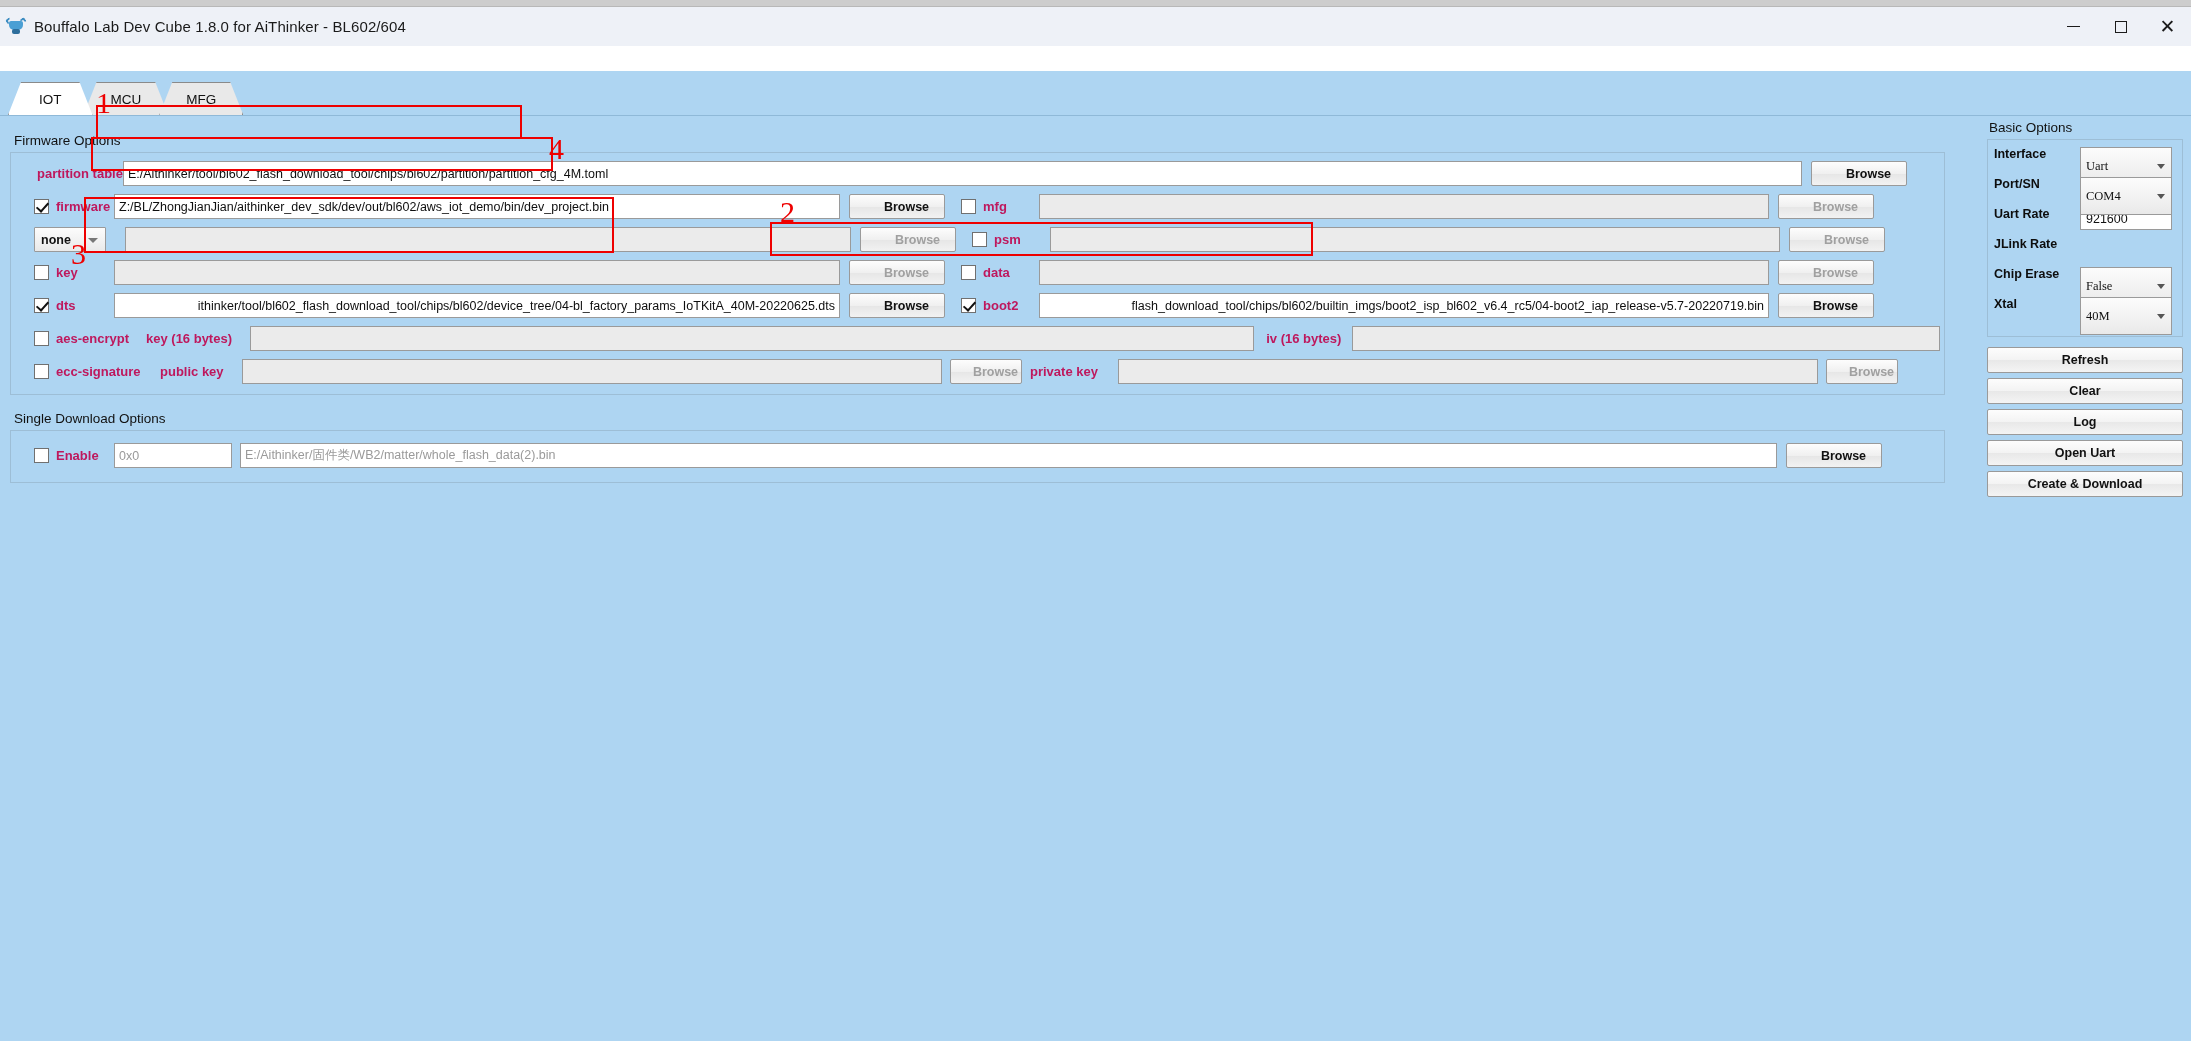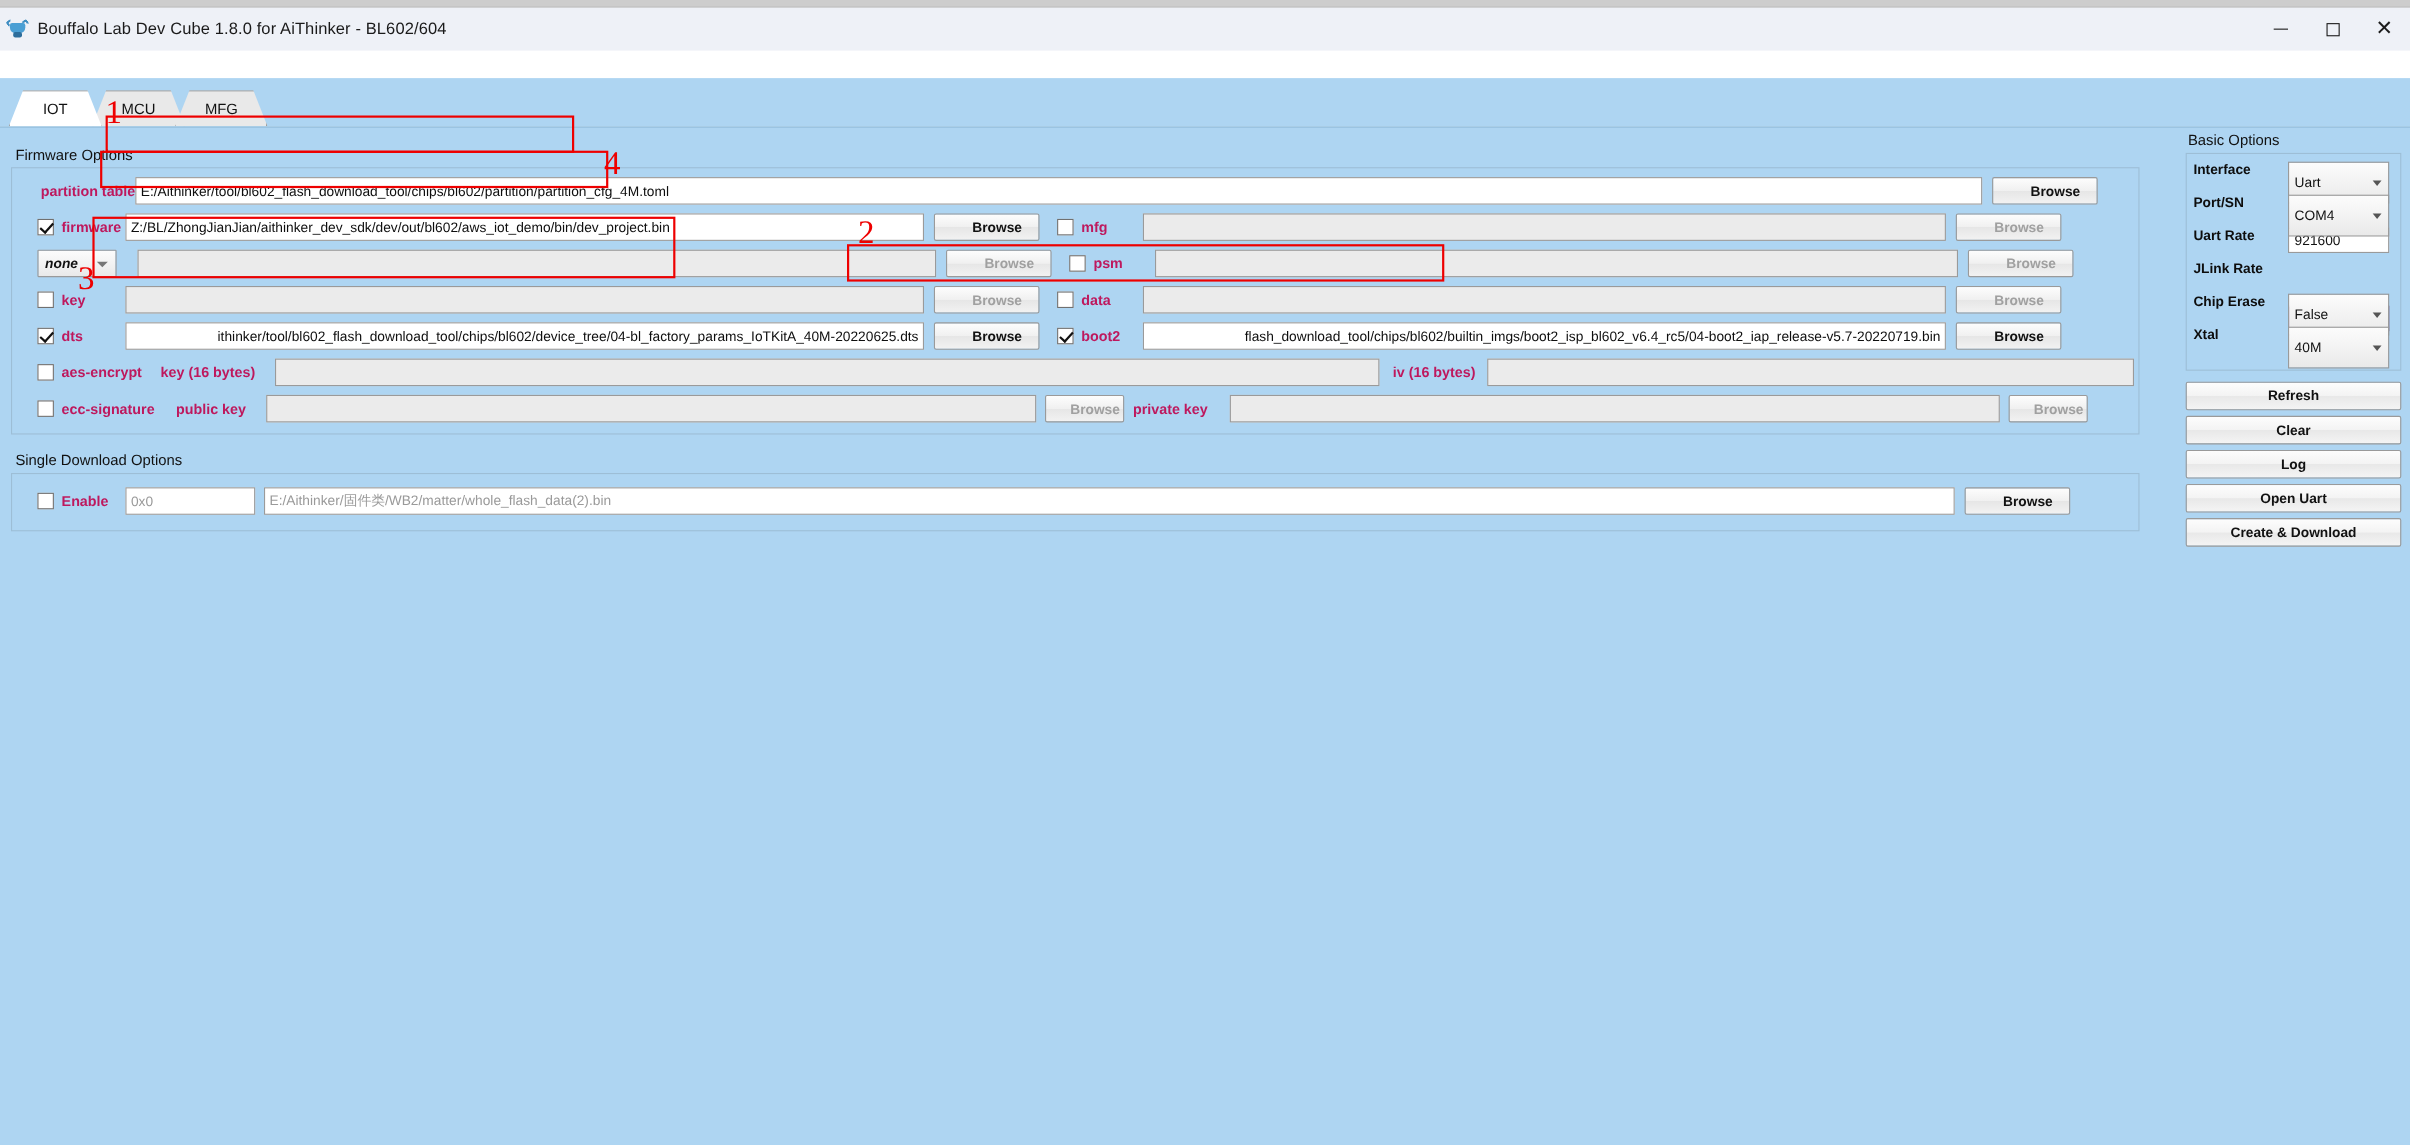--- a/index.html
+++ b/index.html
@@ -265,6 +265,7 @@
     font-size: 12.5px; color: #111;
     display: flex; align-items: center; padding: 0 5px;
     position: relative;
+    font-family: Liberation Serif, serif;
   }
   .bo-combo .caret {
     position: absolute; right: 6px; top: 50%;

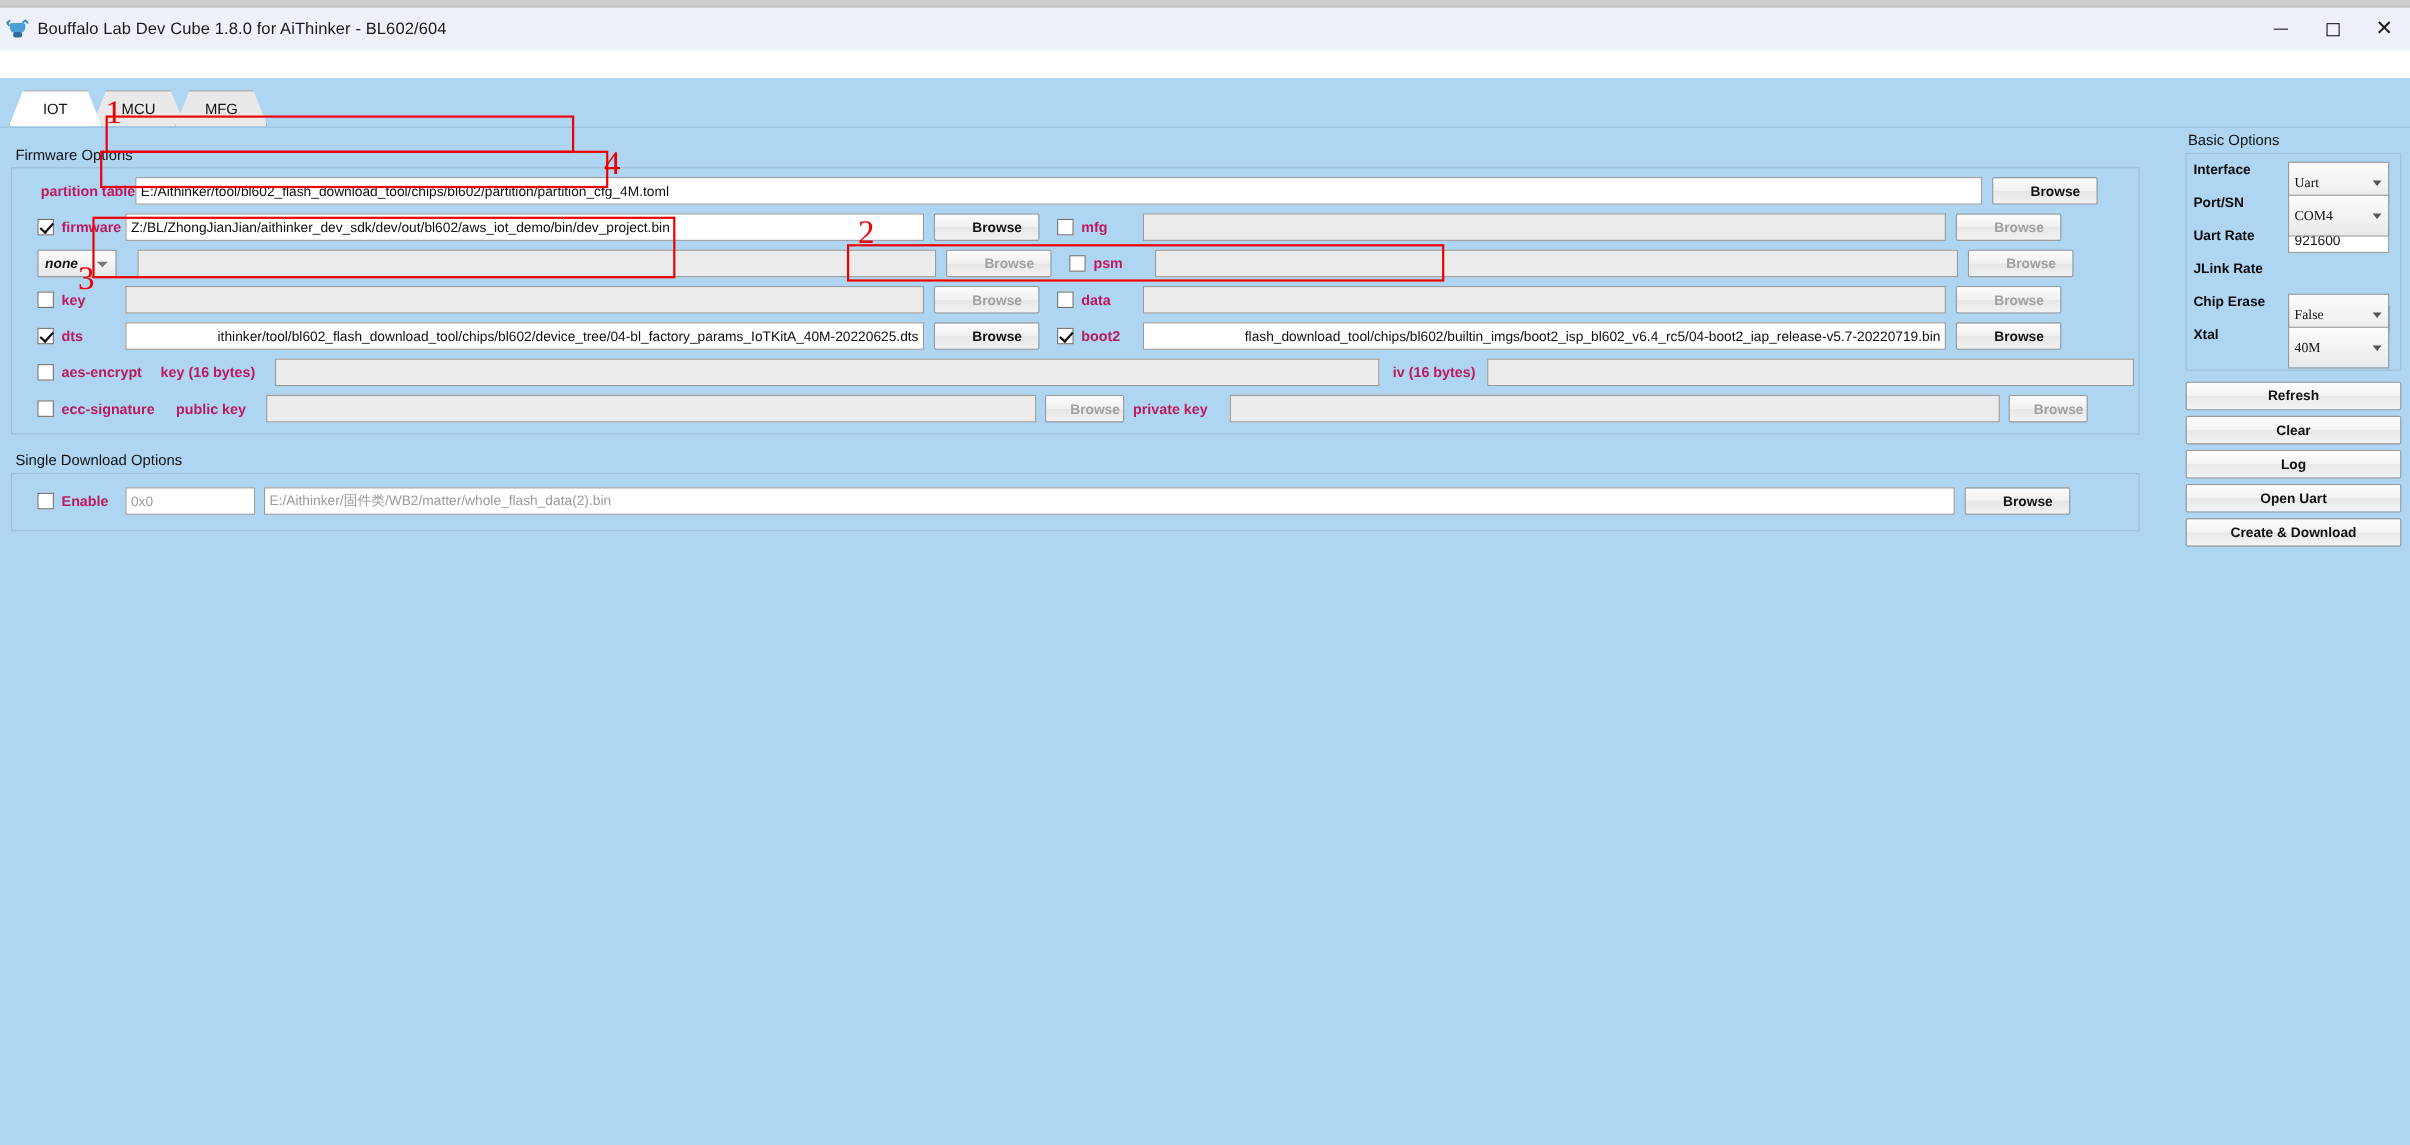--- a/index.html
+++ b/index.html
@@ -210,7 +210,6 @@
     position: relative;
     flex: 0 0 auto;
     border-radius: 1px;
-    font-style: italic;
   }
   .combo .caret {
     position: absolute; right: 7px; top: 50%;

